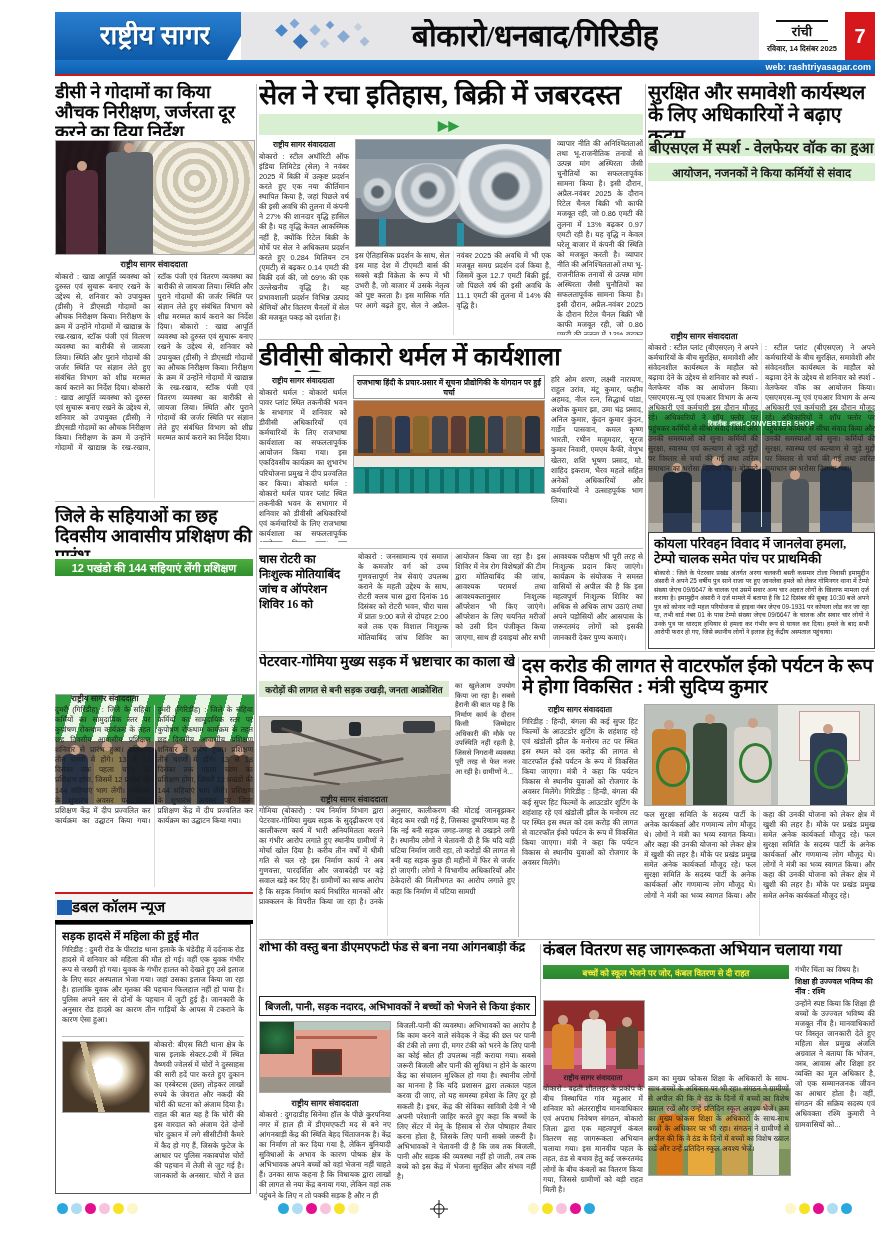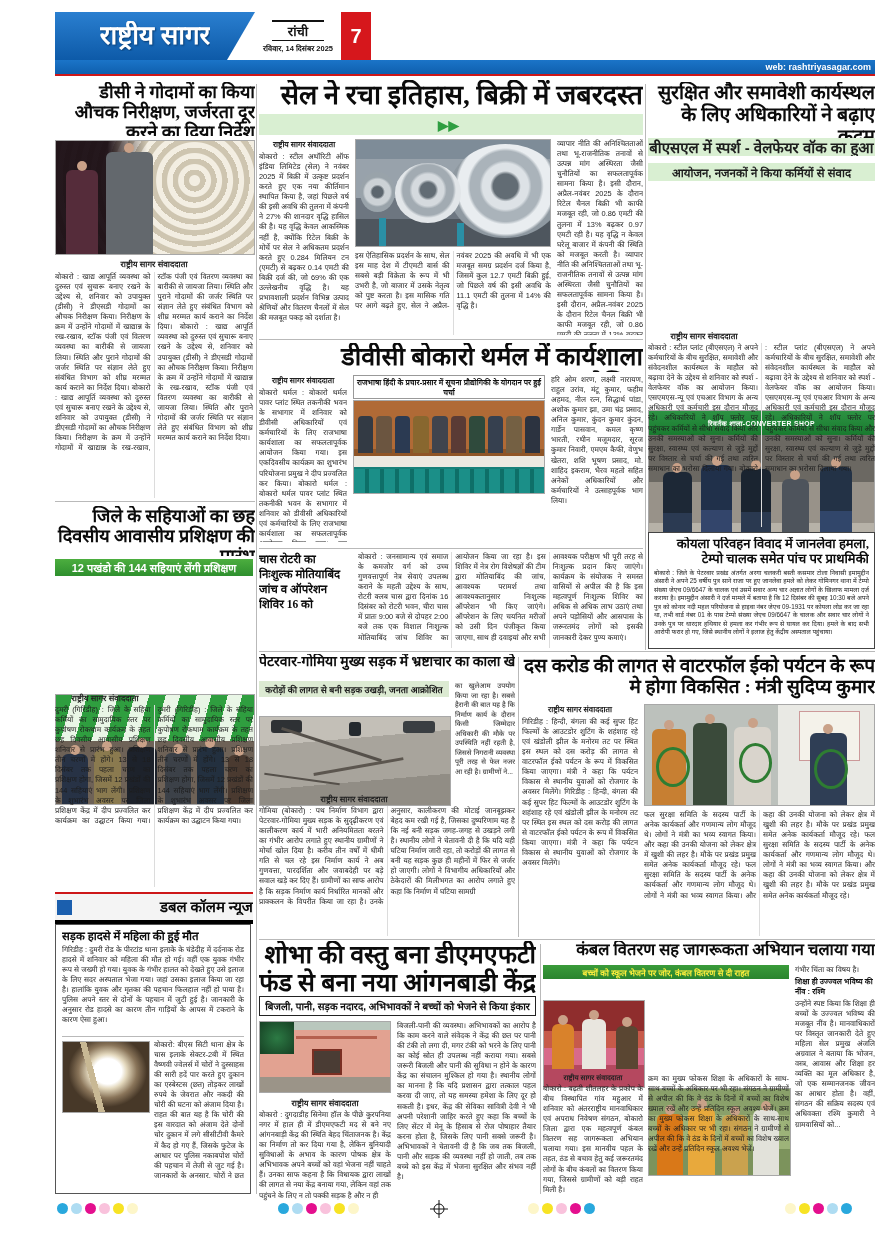--- a/index.html
+++ b/index.html
@@ -6,7 +6,7 @@
   #page{position:relative;width:877px;height:1241px;background:#fff;overflow:hidden;
         font-family:"Liberation Sans",sans-serif;color:#111;}
   .abs{position:absolute;}
-  .hl{font-family:"Liberation Serif",serif;font-weight:bold;text-align:right;
+  .hl{font-family:"Liberation Serif",serif;font-weight:bold;text-align:left;
       line-height:1.12;color:#0b0b0b;overflow:hidden;}
   .bt{font-size:7.4px;line-height:1.36;text-align:justify;color:#1d1d1d;overflow:hidden;}
   .tiny{font-size:6.3px;line-height:1.34;}

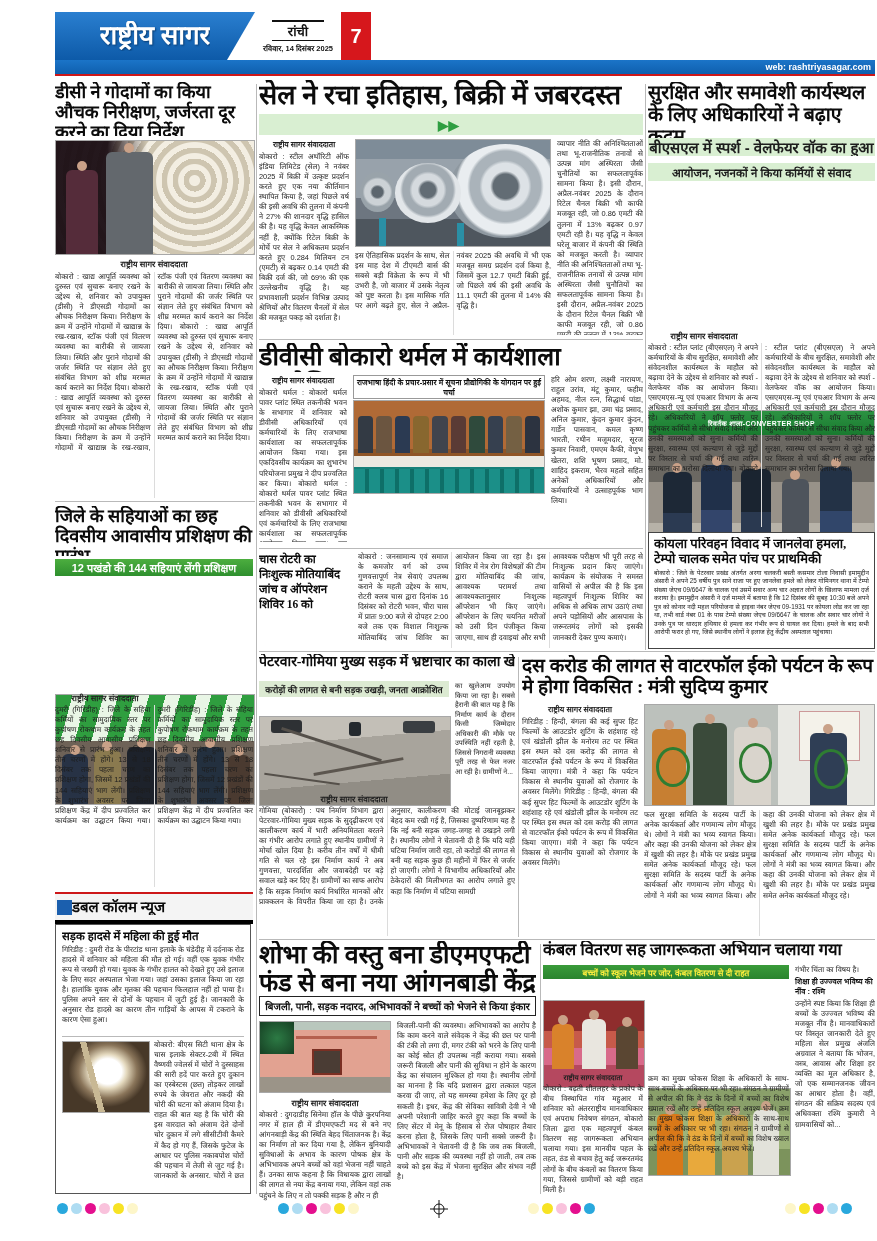--- a/index.html
+++ b/index.html
@@ -37,6 +37,20 @@
                   display:flex;align-items:center;justify-content:center;">
         <span class="hl" style="color:#fff;font-size:26px;text-shadow:1px 1px 2px #063a70;">राष्ट्रीय सागर</span>
       </div>
+      <div style="flex:1;background:#e6e6e8;position:relative;display:flex;align-items:center;justify-content:center;margin-left:-14px;">
+        <span style="position:absolute;left:36px;top:6px;width:120px;height:36px;">
+          <i style="position:absolute;left:0;top:8px;width:9px;height:9px;background:#4a86c8;transform:rotate(45deg);"></i>
+          <i style="position:absolute;left:14px;top:2px;width:7px;height:7px;background:#7fa8d6;transform:rotate(45deg);"></i>
+          <i style="position:absolute;left:18px;top:18px;width:11px;height:11px;background:#3b76ba;transform:rotate(45deg);"></i>
+          <i style="position:absolute;left:34px;top:8px;width:8px;height:8px;background:#9db9da;transform:rotate(45deg);"></i>
+          <i style="position:absolute;left:44px;top:22px;width:7px;height:7px;background:#b9c9de;transform:rotate(45deg);"></i>
+          <i style="position:absolute;left:50px;top:4px;width:6px;height:6px;background:#6f9ccd;transform:rotate(45deg);"></i>
+          <i style="position:absolute;left:62px;top:14px;width:9px;height:9px;background:#88a9d2;transform:rotate(45deg);"></i>
+          <i style="position:absolute;left:78px;top:6px;width:6px;height:6px;background:#c3cfdd;transform:rotate(45deg);"></i>
+          <i style="position:absolute;left:84px;top:20px;width:7px;height:7px;background:#a8bcd8;transform:rotate(45deg);"></i>
+        </span>
+        <span class="hl" style="font-size:30px;letter-spacing:-.5px;padding-left:70px;">बोकारो/धनबाद/गिरिडीह</span>
+      </div>
       <div style="width:86px;background:#fff;display:flex;flex-direction:column;align-items:center;justify-content:center;">
         <span style="font-weight:bold;font-size:13px;border-top:2px solid #111;border-bottom:1px solid #111;padding:0 16px;">रांची</span>
         <span style="font-weight:bold;font-size:7.5px;margin-top:2px;white-space:nowrap;">रविवार, 14 दिसंबर 2025</span>

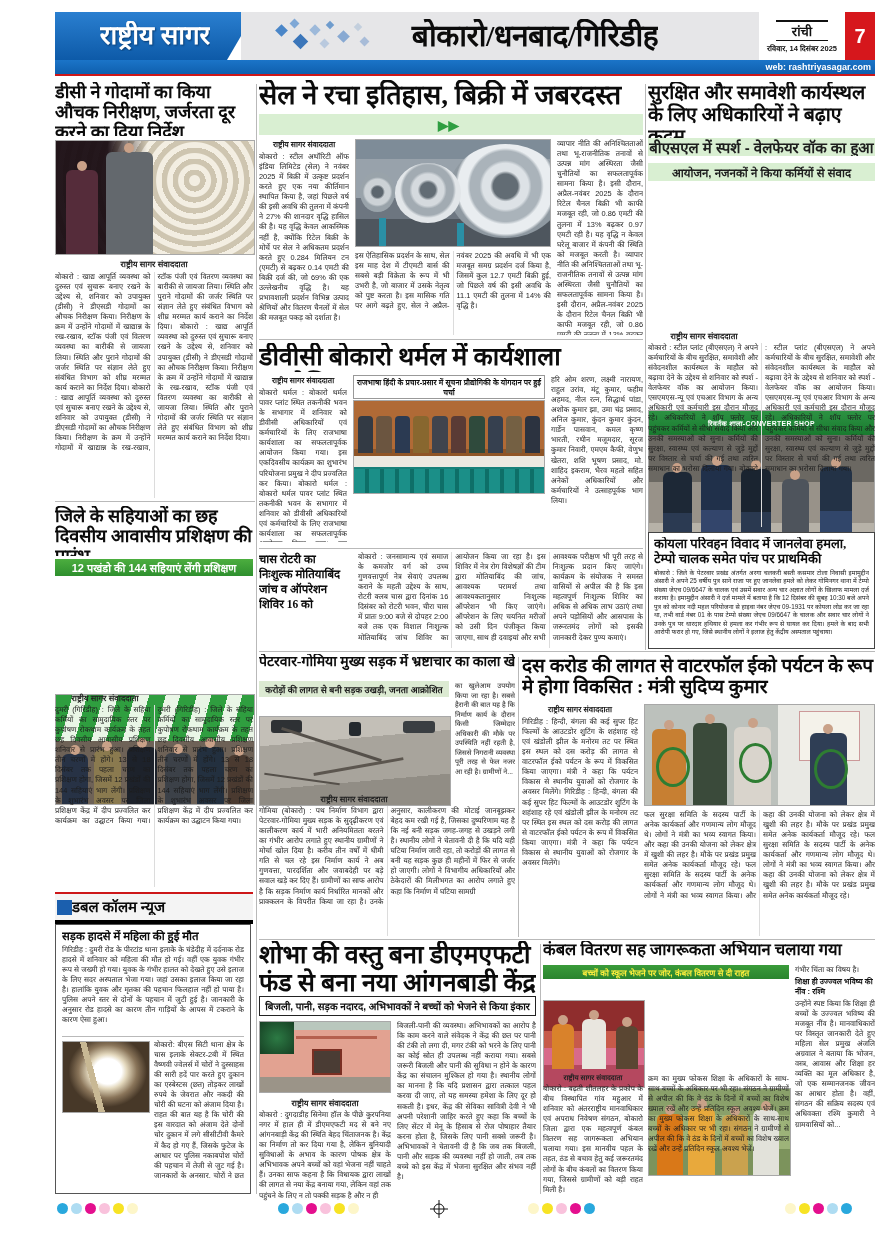--- a/index.html
+++ b/index.html
@@ -223,7 +223,7 @@
   </div>
 
   <div class="abs" style="left:259px;top:941px;width:277px;height:253px;">
-    <div class="hl" style="font-size:25px;height:52px;">शोभा की वस्तु बना डीएमएफटी फंड से बना नया आंगनबाड़ी केंद्र</div>
+    <div class="hl" style="font-size:12px;height:52px;">शोभा की वस्तु बना डीएमएफटी फंड से बना नया आंगनबाड़ी केंद्र</div>
     <div style="border:1px solid #222;font-weight:bold;font-size:10px;text-align:center;padding:2px 0;margin-top:3px;">बिजली, पानी, सड़क नदारद, अभिभावकों ने बच्चों को भेजने से किया इंकार</div>
     <div style="display:flex;gap:6px;margin-top:5px;">
       <div style="width:132px;">

